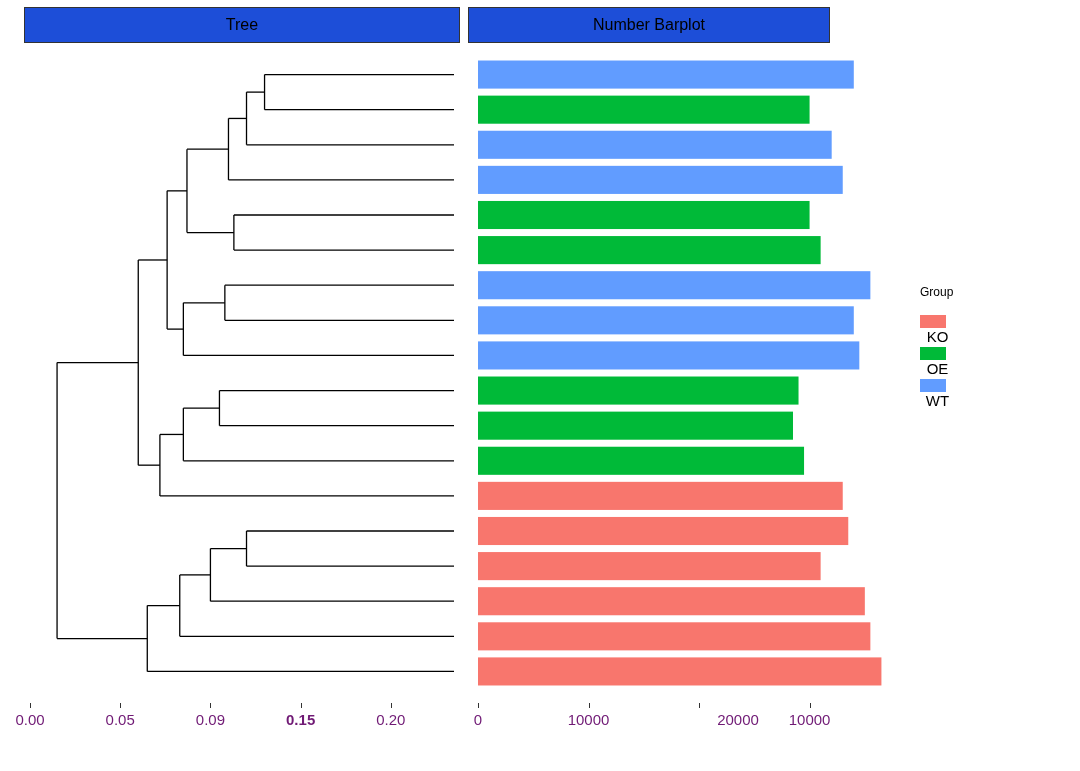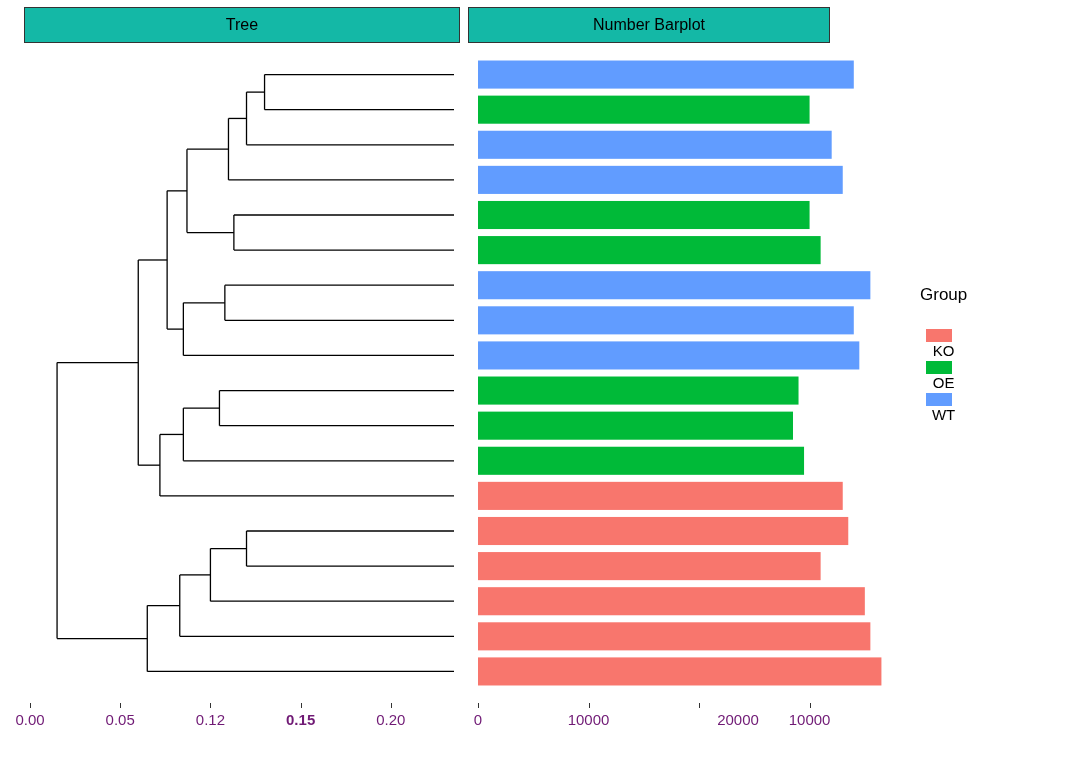--- a/index.html
+++ b/index.html
@@ -19,7 +19,7 @@
   }
   .facet-strip {
     position: absolute;
-    background: #14b8a6;
+    background: #1d4ed8;
     border: 1px solid #333;
     text-align: center;
     font-size: 16px;

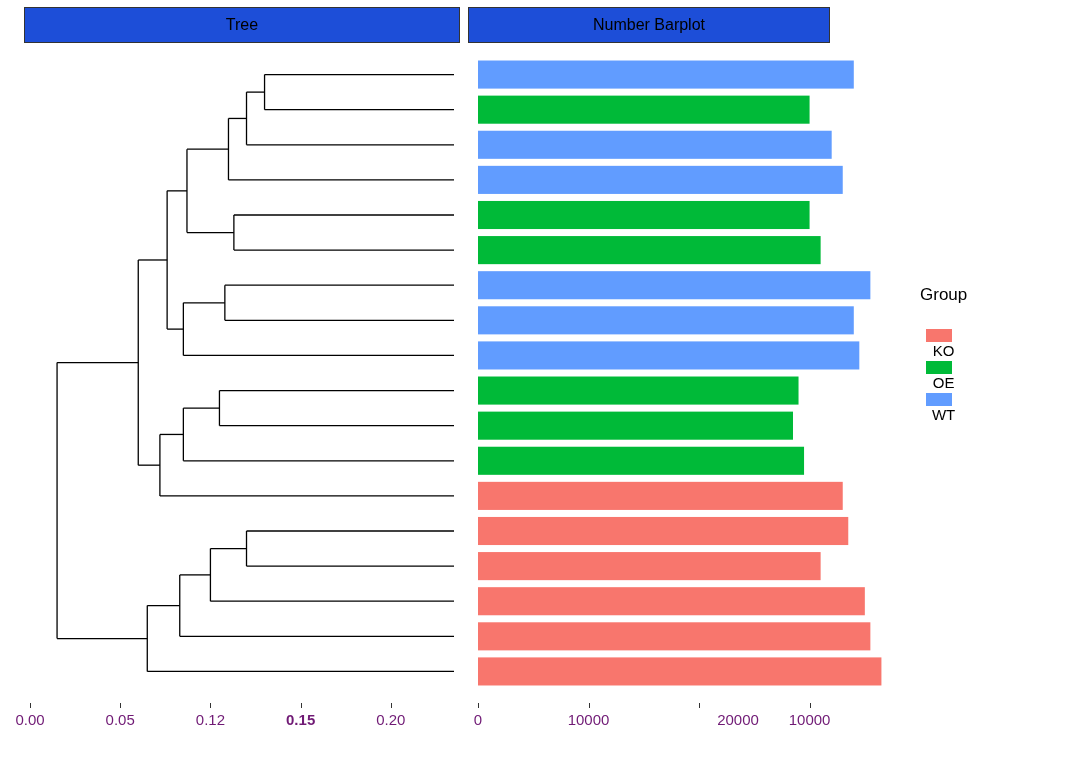--- a/index.html
+++ b/index.html
@@ -68,8 +68,8 @@
     top: 285px;
   }
   .legend-title {
-    font-size: 17px;
-    margin-bottom: 24px;
+    font-size: 12px;
+    margin-bottom: 16px;
   }
   .legend-item {
     display: flex;

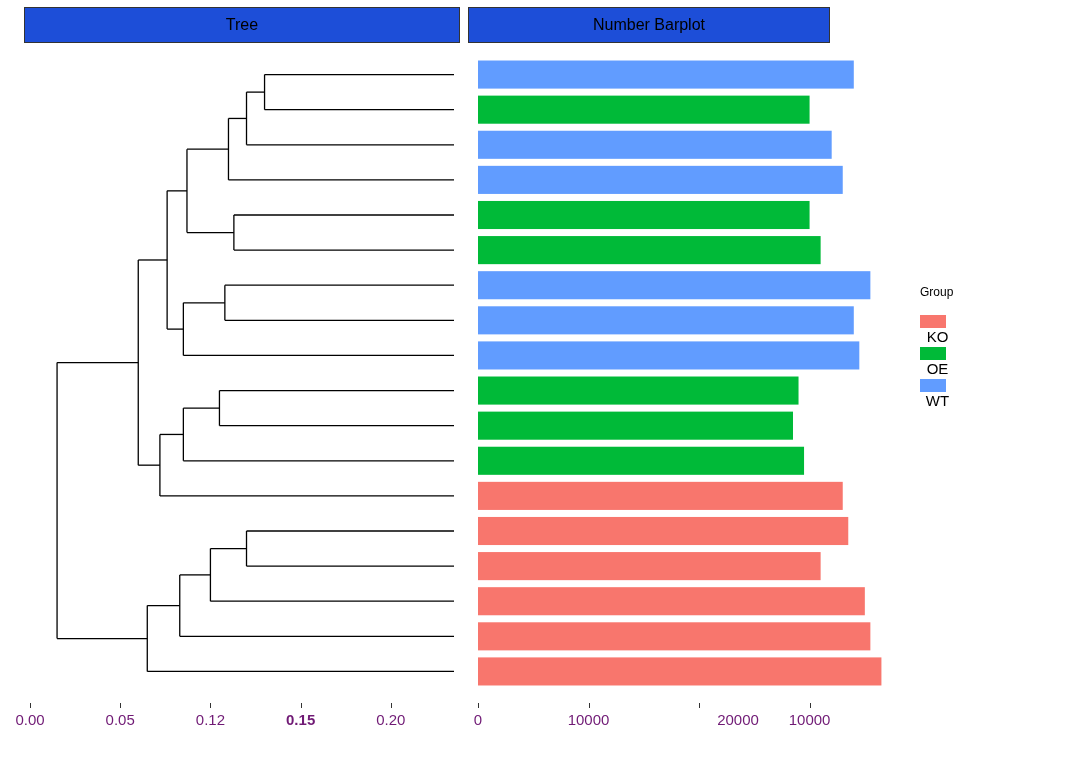--- a/index.html
+++ b/index.html
@@ -184,7 +184,7 @@
       <div class="axis-tick" style="left: 96.2128px;"></div>
       <div class="axis-label" style="left: 96.2128px;">0.05</div>
       <div class="axis-tick" style="left: 186.426px;"></div>
-      <div class="axis-label" style="left: 186.426px;">0.12</div>
+      <div class="axis-label" style="left: 186.426px;">0.09</div>
       <div class="axis-tick" style="left: 276.638px;"></div>
       <div class="axis-label" style="left: 276.638px; font-weight: bold;">0.15</div>
       <div class="axis-tick" style="left: 366.851px;"></div>

